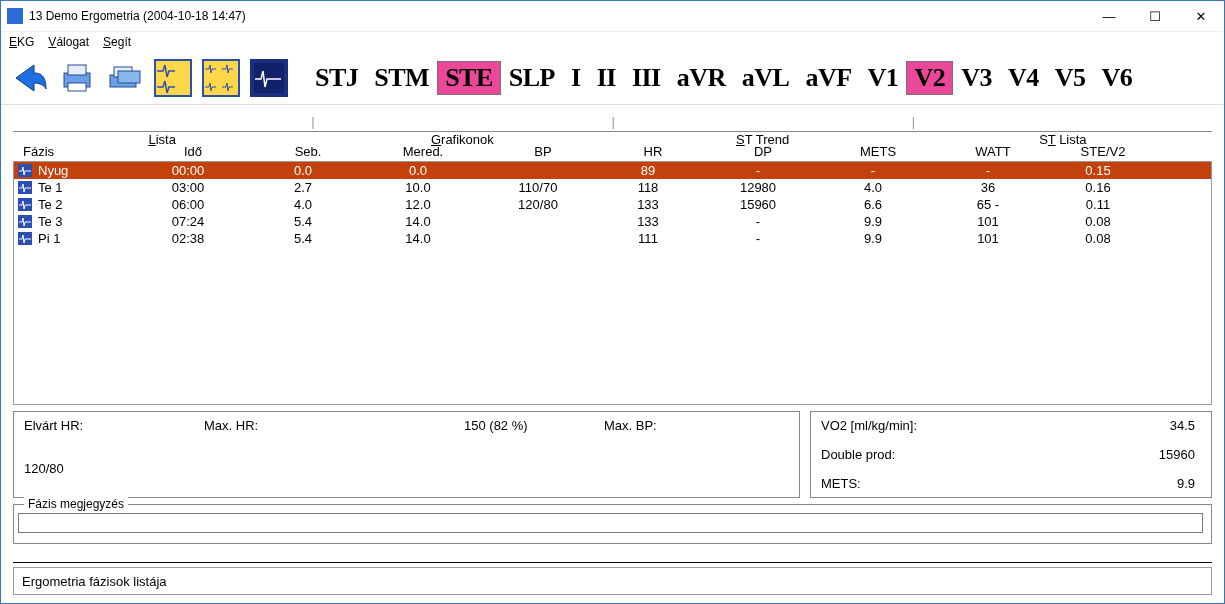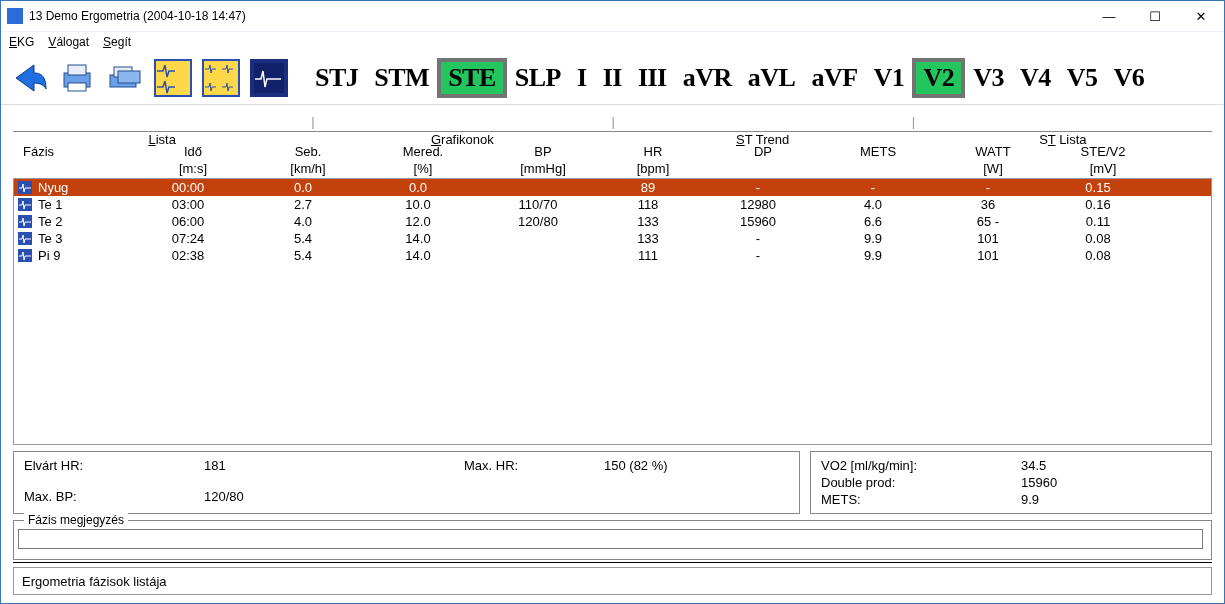--- a/index.html
+++ b/index.html
@@ -16,7 +16,7 @@
 .tbicon{width:40px;height:44px;margin-right:8px;display:flex;align-items:center;justify-content:center}
 .tstrip{display:flex;align-items:center;font-family:Georgia,'Nimbus Roman','Times New Roman',serif;font-weight:bold;font-size:26px;letter-spacing:-0.5px}
 .ttab{padding:1px 7px;border:1px solid transparent;cursor:default}
-.ttab.sel{border:4px solid #737373;background:#22c55e}
+.ttab.sel{border:1px solid #737373;background:#ec4899}
 .content{flex:1;padding:6px 8px 4px 8px;display:flex;flex-direction:column}
 .viewtabs{display:flex;align-items:center;font-size:13px;height:20px;border-bottom:1px solid #888;margin:0 4px}
 .viewtabs .vt{flex:1;text-align:center;position:relative;top:18px}

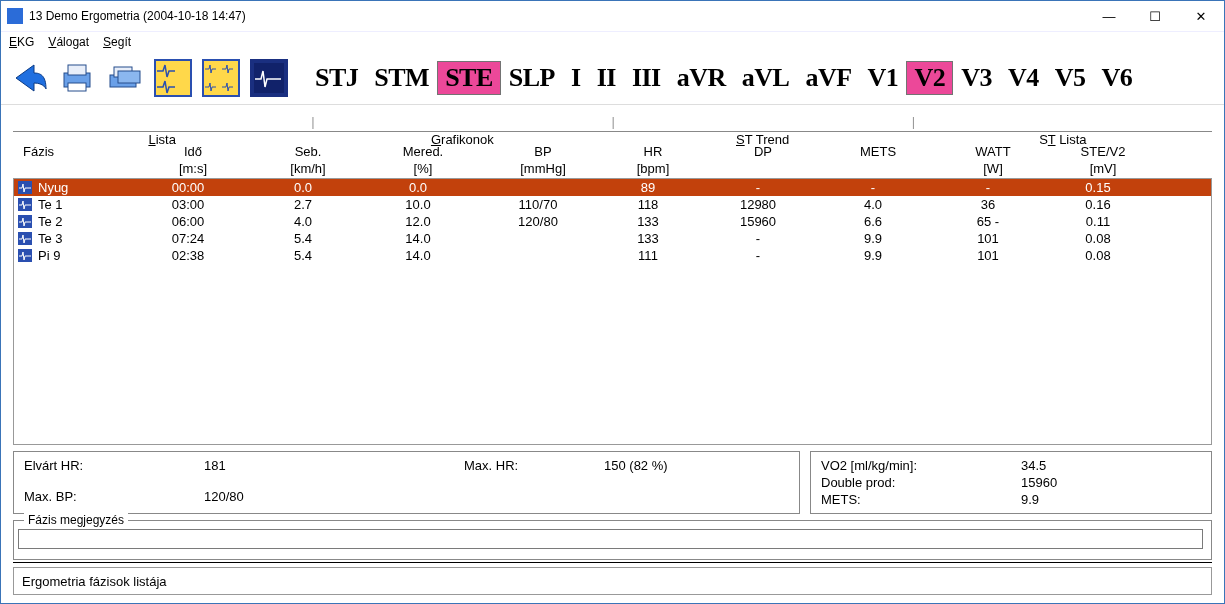--- a/index.html
+++ b/index.html
@@ -162,18 +162,6 @@
       <div class="c-watt">WATT</div>
       <div class="c-ste">STE/V2</div>
     </div>
-    <div class="hdr-row">
-      <div class="col-ph"></div>
-      <div class="c-ido">[m:s]</div>
-      <div class="c-seb">[km/h]</div>
-      <div class="c-mer">[%]</div>
-      <div class="c-bp">[mmHg]</div>
-      <div class="c-hr">[bpm]</div>
-      <div class="c-dp"></div>
-      <div class="c-mets"></div>
-      <div class="c-watt">[W]</div>
-      <div class="c-ste">[mV]</div>
-    </div>
 
     <div class="gridwrap">
       <div class="gridbody" id="gridbody">

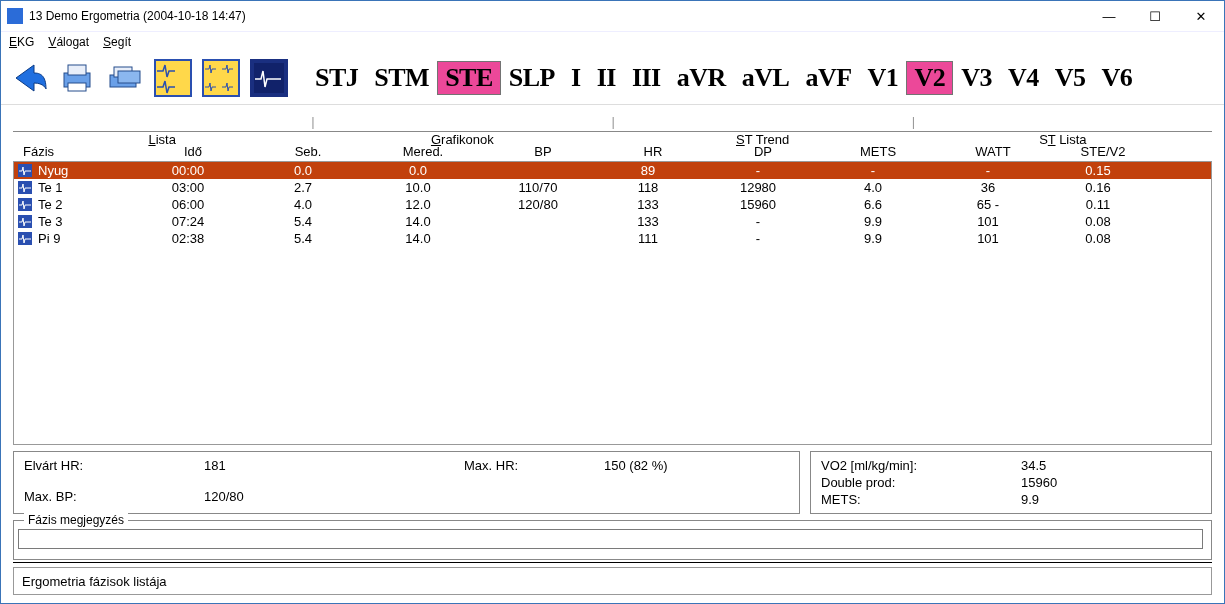--- a/index.html
+++ b/index.html
@@ -253,7 +253,7 @@
                   <path d="M1 7 h3 l1 -4 l1 8 l1 -4 h6" stroke="#fff" fill="none" stroke-width="1"></path>
                 </svg>
               </span>
-              <span>Pi 9</span>
+              <span>Pi 1</span>
             </div>
             <div class="c-ido">02:38</div>
             <div class="c-seb">5.4</div>

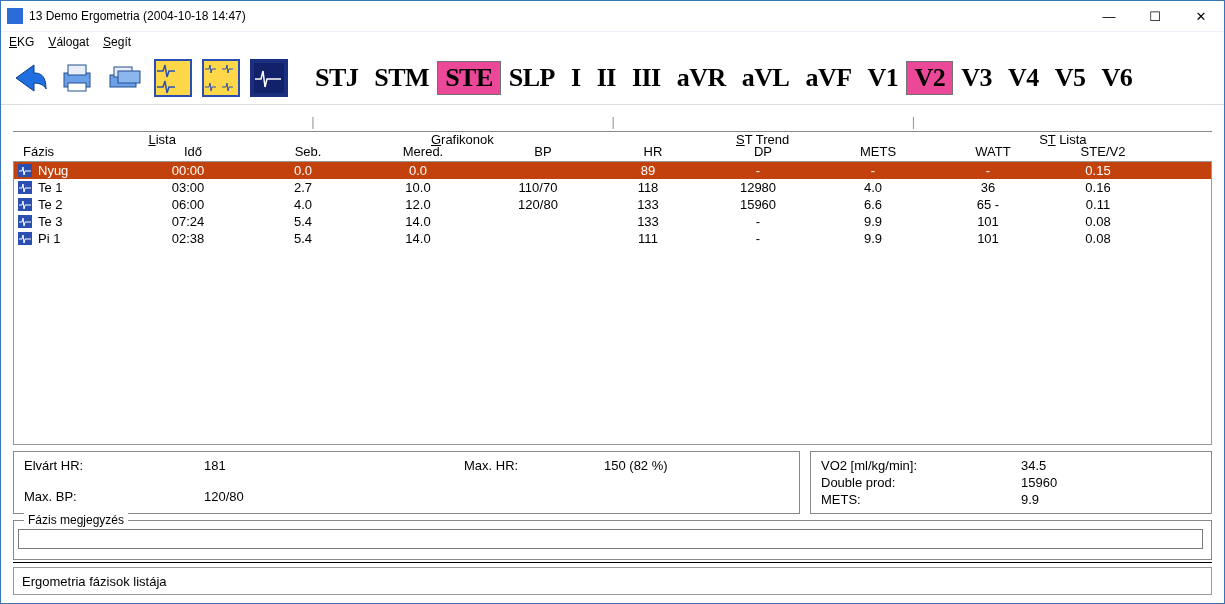--- a/index.html
+++ b/index.html
@@ -271,7 +271,6 @@
     <div class="statsrow">
       <div class="statsbox left">
         <div>Elvárt HR:</div>
-        <div>181</div>
         <div>Max. HR:</div>
         <div>150 (82 %)</div>
         <div>Max. BP:</div>

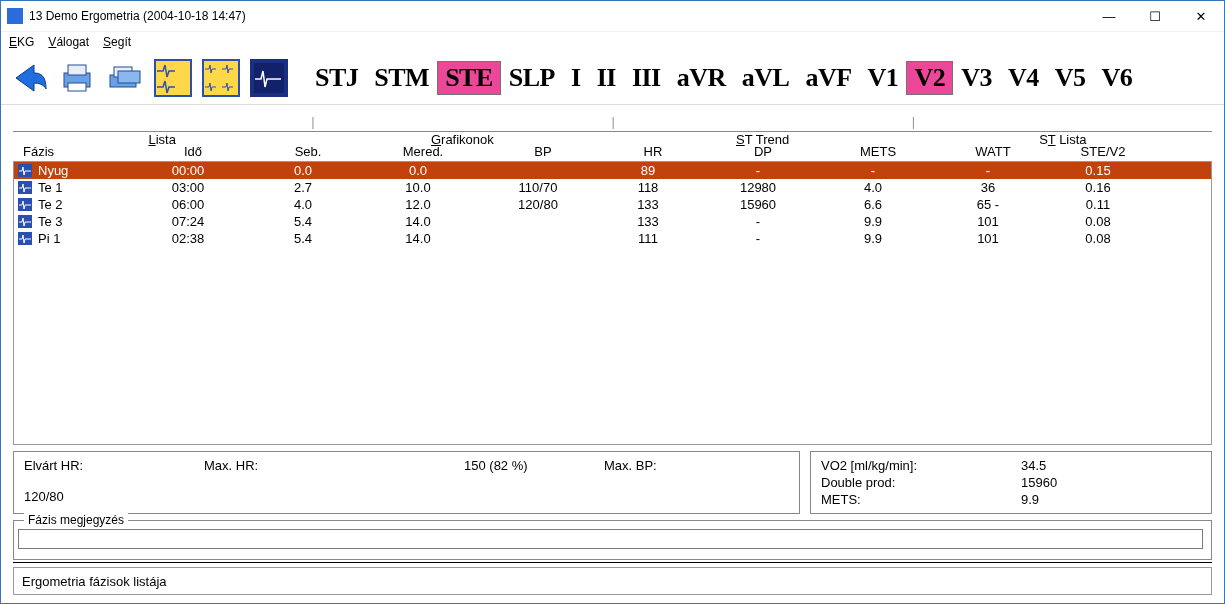--- a/index.html
+++ b/index.html
@@ -43,7 +43,7 @@
 .statsrow{display:flex;gap:10px;margin:0 4px 6px 4px}
 .statsbox{border:1px solid #888;padding:6px 10px;font-size:13px}
 .statsbox.left{flex:1;display:grid;grid-template-columns:180px 260px 140px auto;row-gap:12px}
-.statsbox.right{width:380px;display:grid;grid-template-columns:200px auto;row-gap:2px}
+.statsbox.right{width:380px;display:grid;grid-template-columns:200px auto;row-gap:14px}
 .statsbox .rv{padding-right:6px}
 .fzbox{border:1px solid #888;margin:0 4px 0 4px;padding:8px 8px 10px 4px;position:relative}
 .fzlegend{position:absolute;top:-8px;left:10px;background:#fff;padding:0 4px;font-size:12px}

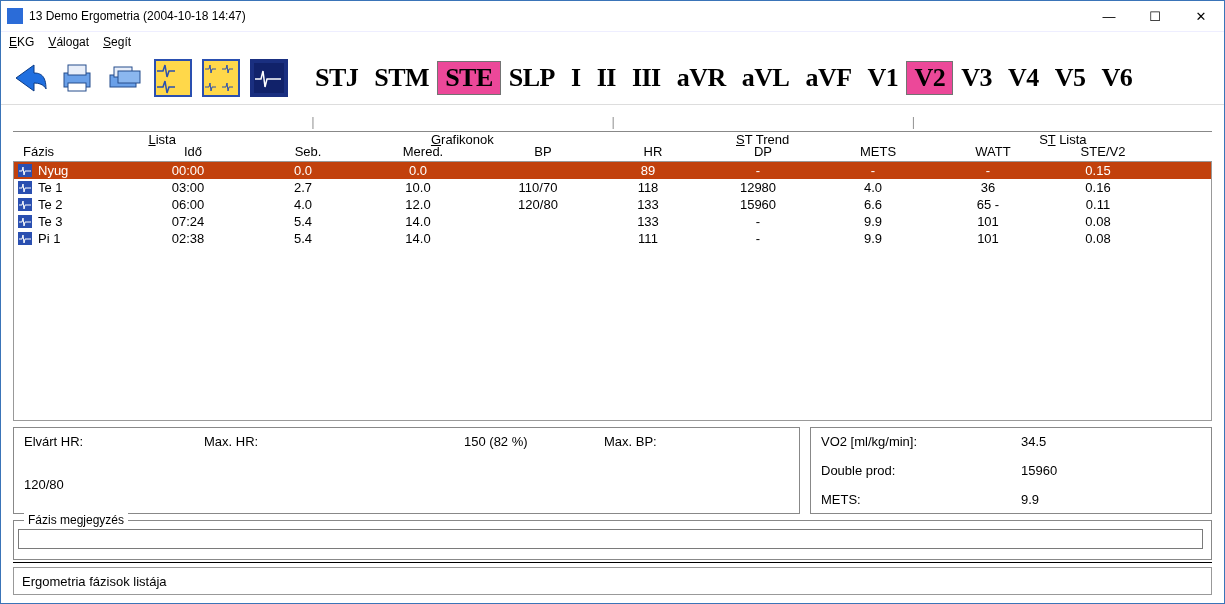--- a/index.html
+++ b/index.html
@@ -44,7 +44,7 @@
 .statsbox{border:1px solid #888;padding:6px 10px;font-size:13px}
 .statsbox.left{flex:1;display:grid;grid-template-columns:180px 260px 140px auto;row-gap:12px}
 .statsbox.right{width:380px;display:grid;grid-template-columns:200px auto;row-gap:14px}
-.statsbox .rv{padding-right:6px}
+.statsbox .rv{text-align:right;padding-right:6px}
 .fzbox{border:1px solid #888;margin:0 4px 0 4px;padding:8px 8px 10px 4px;position:relative}
 .fzlegend{position:absolute;top:-8px;left:10px;background:#fff;padding:0 4px;font-size:12px}
 .fzinput{width:100%;height:20px;border:1px solid #7a7a7a;box-sizing:border-box;background:#fff}

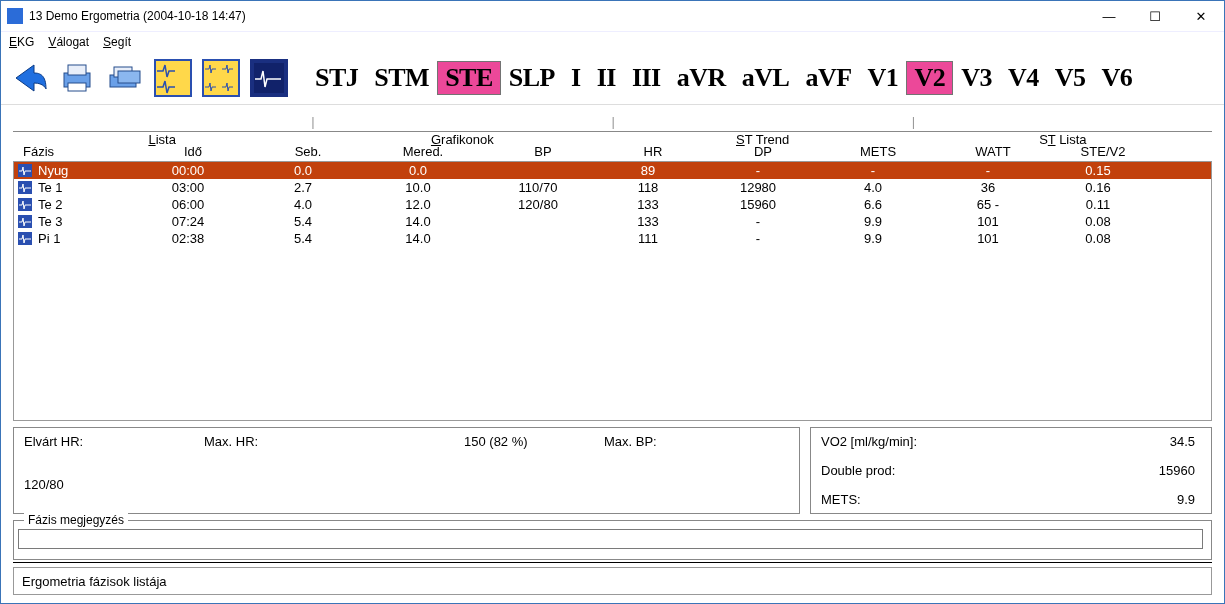--- a/index.html
+++ b/index.html
@@ -45,7 +45,7 @@
 .statsbox.left{flex:1;display:grid;grid-template-columns:180px 260px 140px auto;row-gap:12px}
 .statsbox.right{width:380px;display:grid;grid-template-columns:200px auto;row-gap:14px}
 .statsbox .rv{text-align:right;padding-right:6px}
-.fzbox{border:1px solid #888;margin:0 4px 0 4px;padding:8px 8px 10px 4px;position:relative}
+.fzbox{border:1px solid #888;margin:0 4px 16px 4px;padding:8px 8px 10px 4px;position:relative}
 .fzlegend{position:absolute;top:-8px;left:10px;background:#fff;padding:0 4px;font-size:12px}
 .fzinput{width:100%;height:20px;border:1px solid #7a7a7a;box-sizing:border-box;background:#fff}
 .statusbar{height:26px;border:1px solid #999;margin:0 4px 4px 4px;display:flex;align-items:center;padding:0 8px;font-size:13px}

